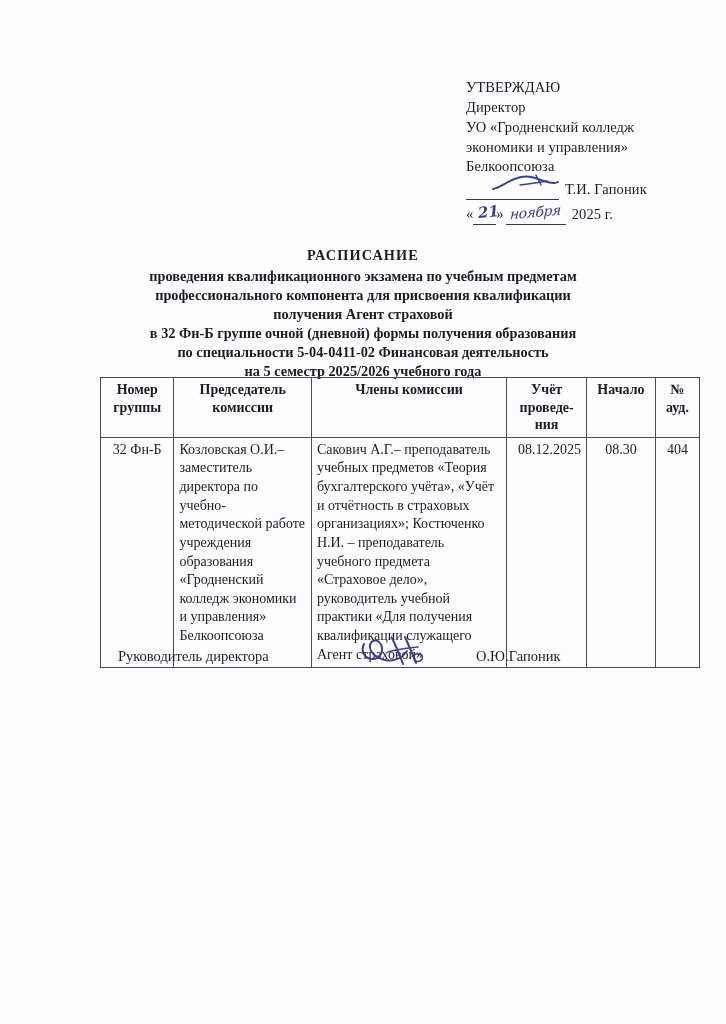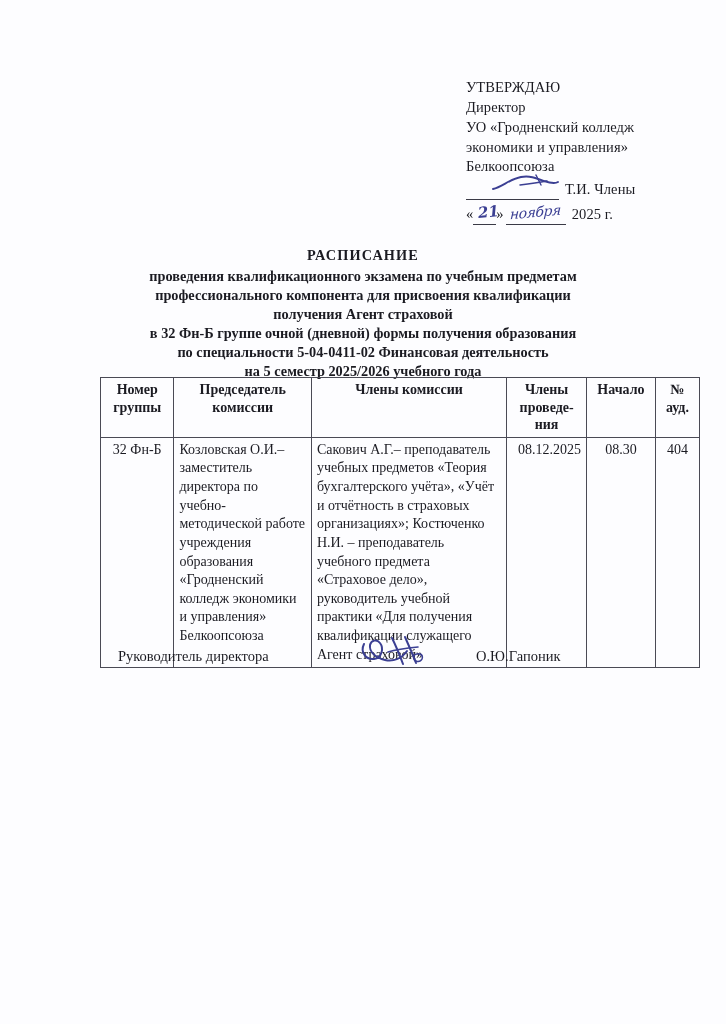--- a/index.html
+++ b/index.html
@@ -191,7 +191,7 @@
     <div class="line">Белкоопсоюза</div>
 
     <div class="sign-row">
-      <span class="sign-rule"></span><span class="sign-name">Т.И. Члены</span>
+      <span class="sign-rule"></span><span class="sign-name">Т.И. Гапоник</span>
       <span class="hand hand-sign">
         <svg width="70" height="22" viewBox="0 0 70 22">
           <path d="M3 17 C 12 15, 20 7, 31 5 C 40 3.5, 46 6, 54 9 C 60 11, 65 12, 68 10" fill="none" stroke="#3b3f93" stroke-width="1.9" stroke-linecap="round"></path>

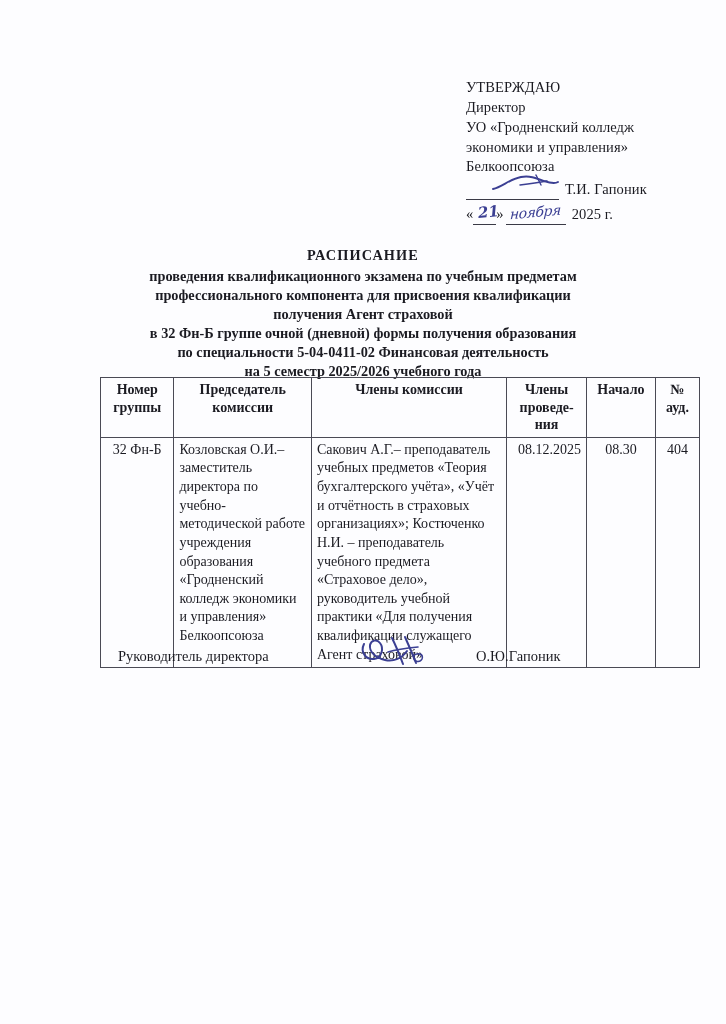--- a/index.html
+++ b/index.html
@@ -224,7 +224,7 @@
         <th class="c-group">Номер группы</th>
         <th class="c-chair">Председатель комиссии</th>
         <th class="c-members">Члены комиссии</th>
-        <th class="c-date">Члены проведе-ния</th>
+        <th class="c-date">Учёт проведе-ния</th>
         <th class="c-start">Начало</th>
         <th class="c-room">№ ауд.</th>
       </tr>

